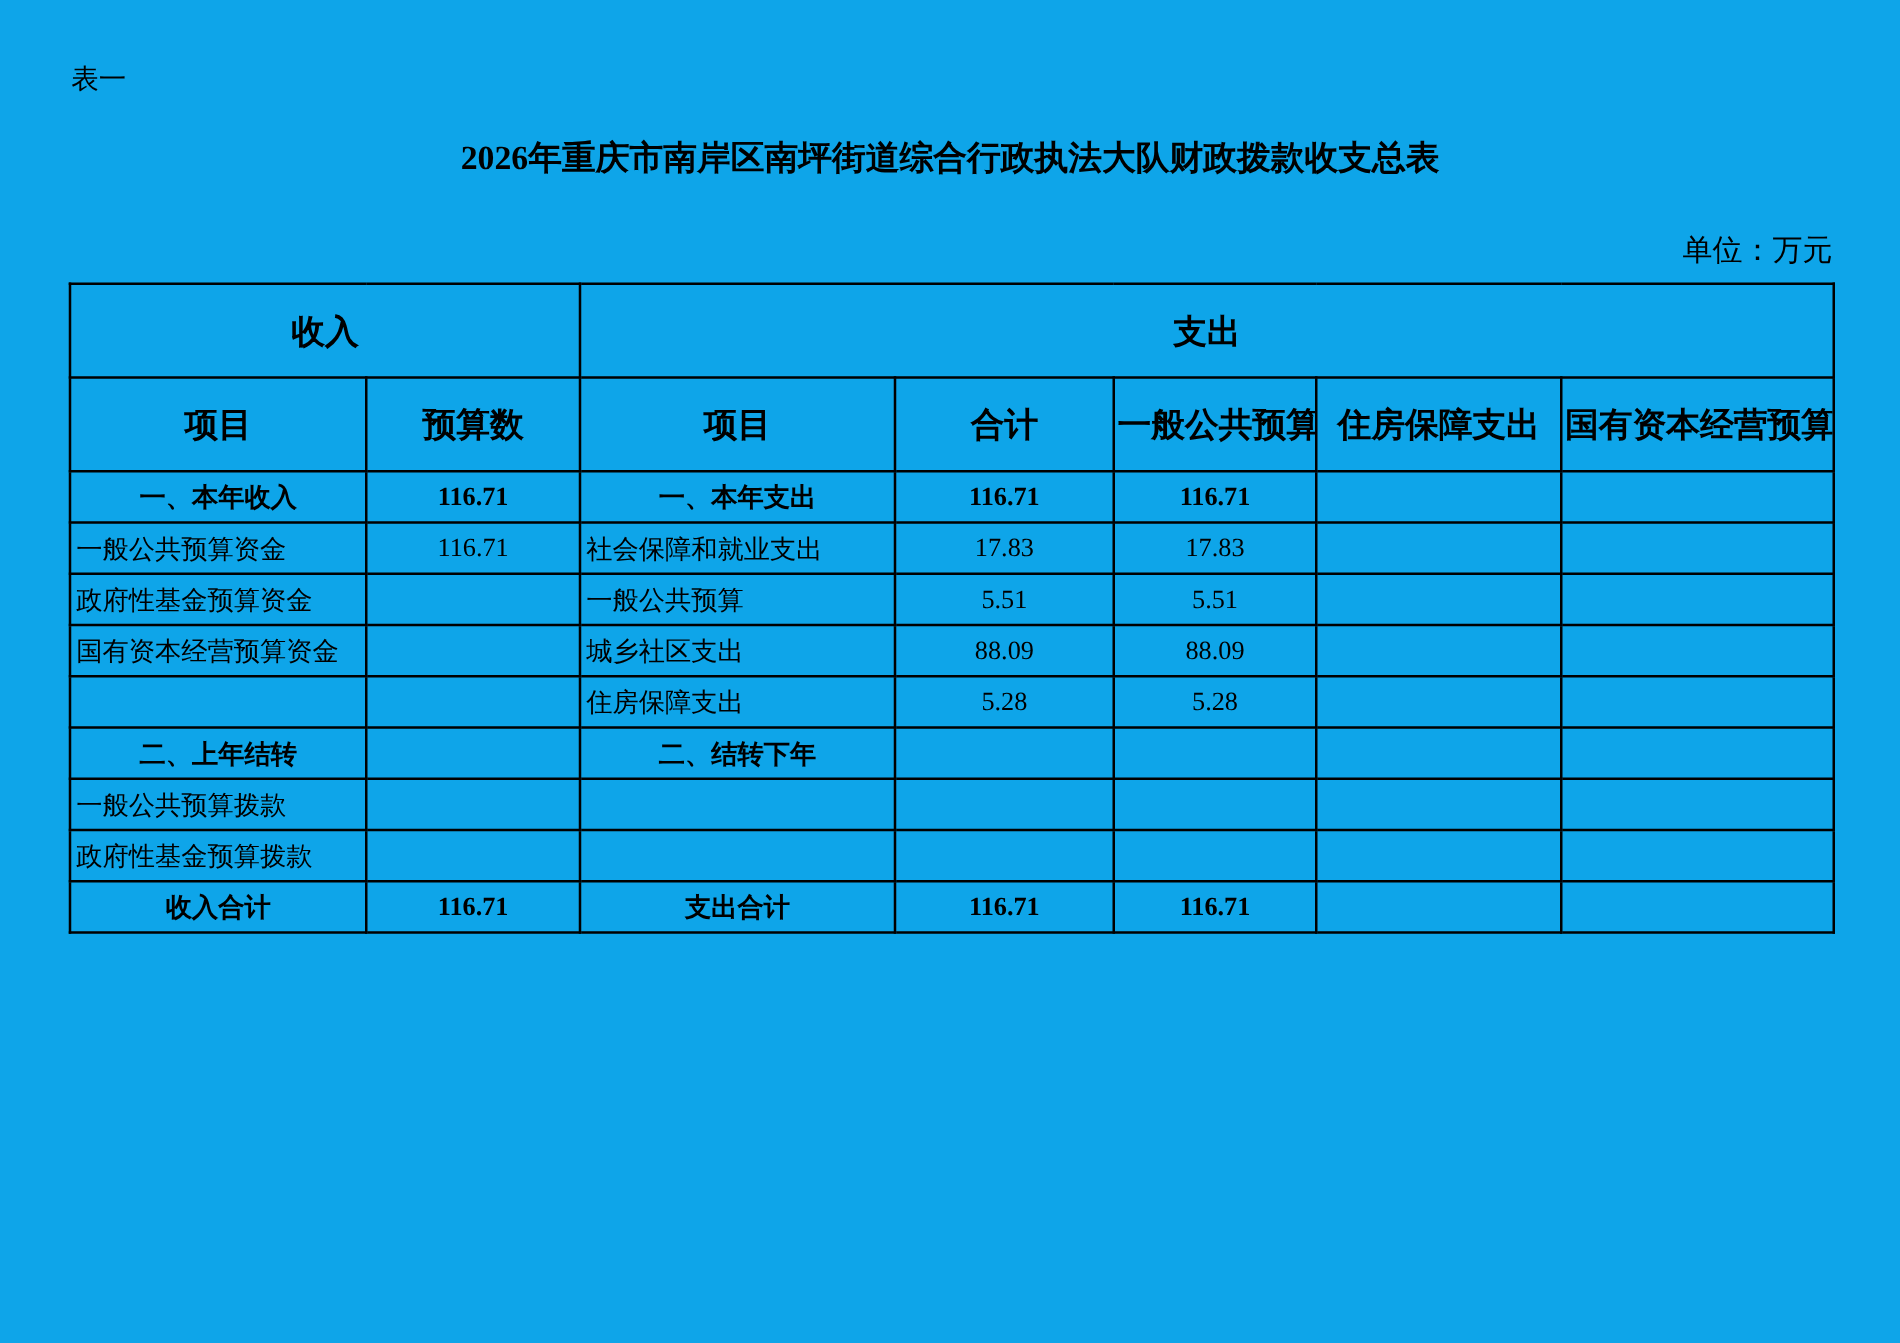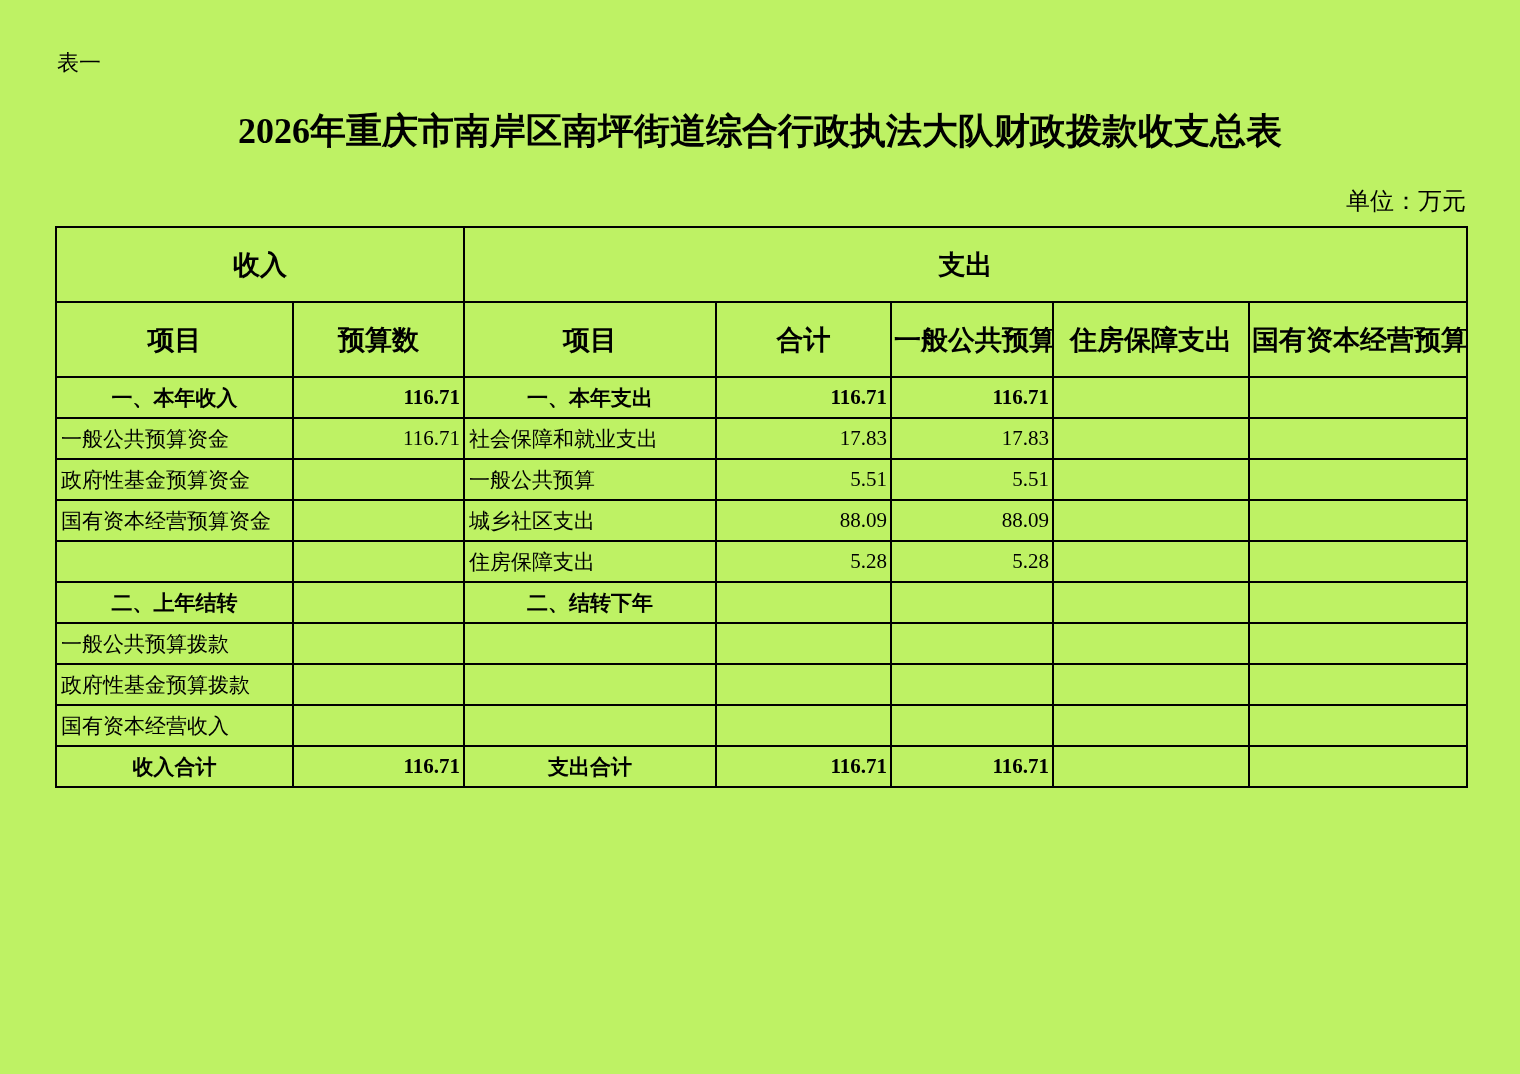--- a/index.html
+++ b/index.html
@@ -11,7 +11,7 @@
     position: relative;
     width: 1520px;
     height: 1074px;
-    background: #bef264;
+    background: #0ea5e9;
     color: #000000;
     font-family: "Liberation Serif", "DejaVu Serif", serif;
     overflow: hidden;

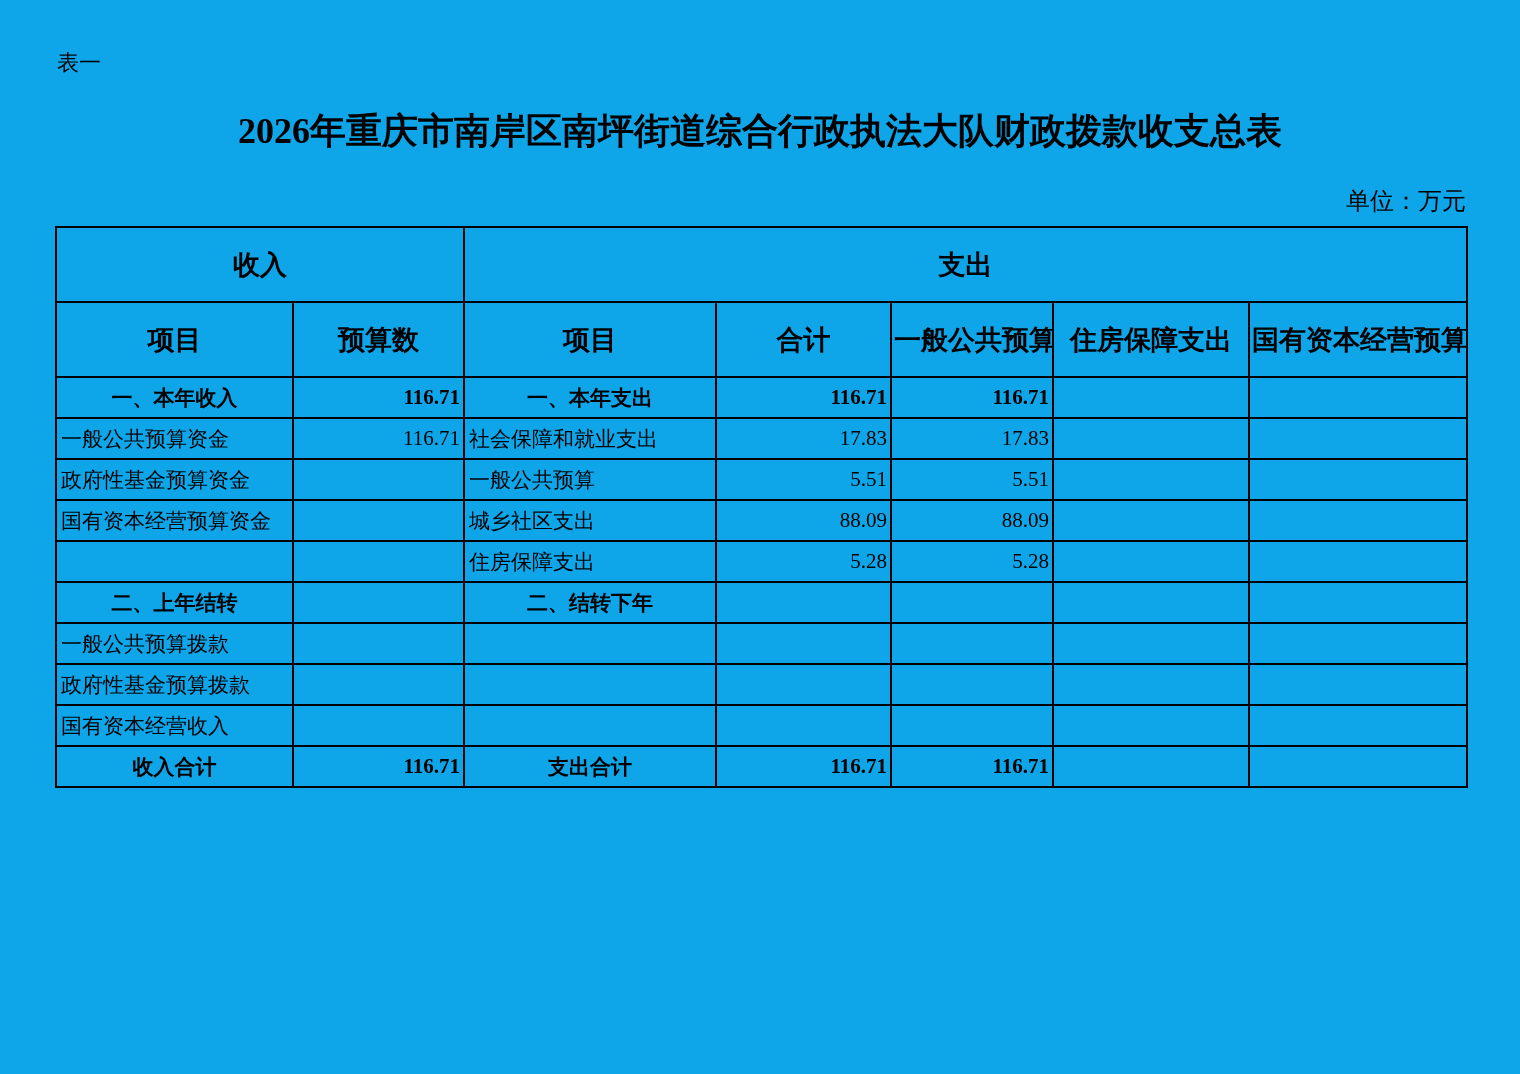--- a/index.html
+++ b/index.html
@@ -29,7 +29,7 @@
     top: 110px;
     width: 1520px;
     text-align: center;
-    font-size: 36px;
+    font-size: 27px;
     font-weight: bold;
     line-height: 1.2;
   }

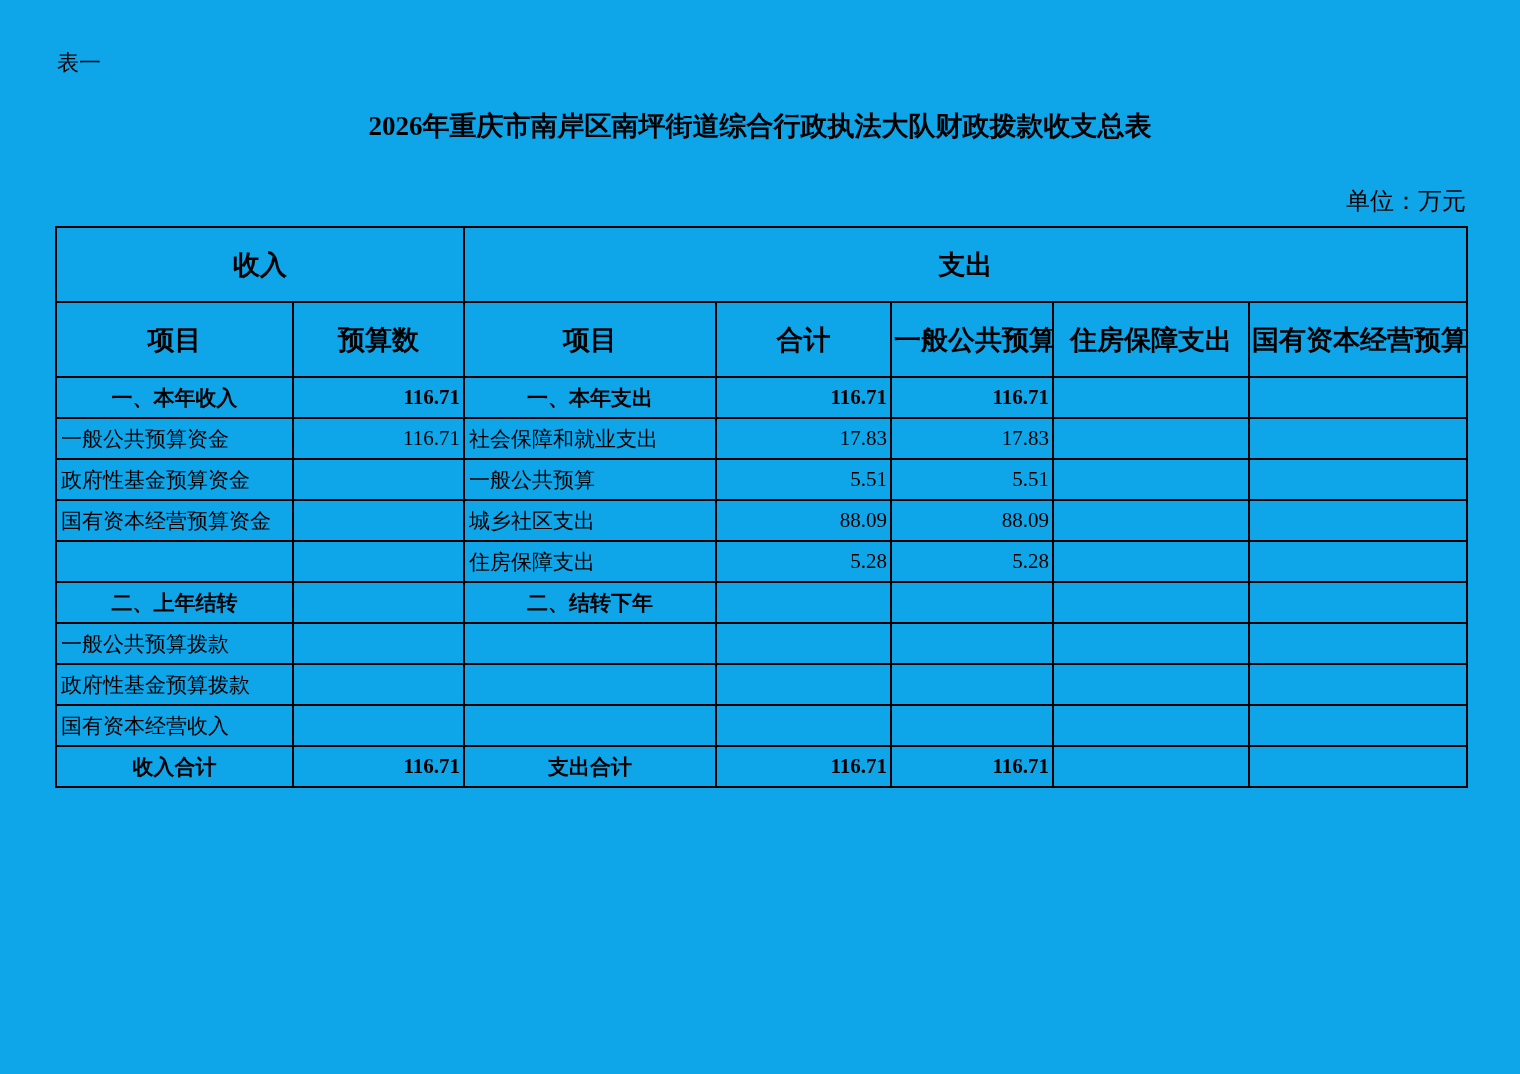--- a/index.html
+++ b/index.html
@@ -76,7 +76,7 @@
     padding: 0 4px;
   }
   td.num-col {
-    text-align: right;
+    text-align: center;
     padding: 0 3px;
   }
   tr.category td.label-col {

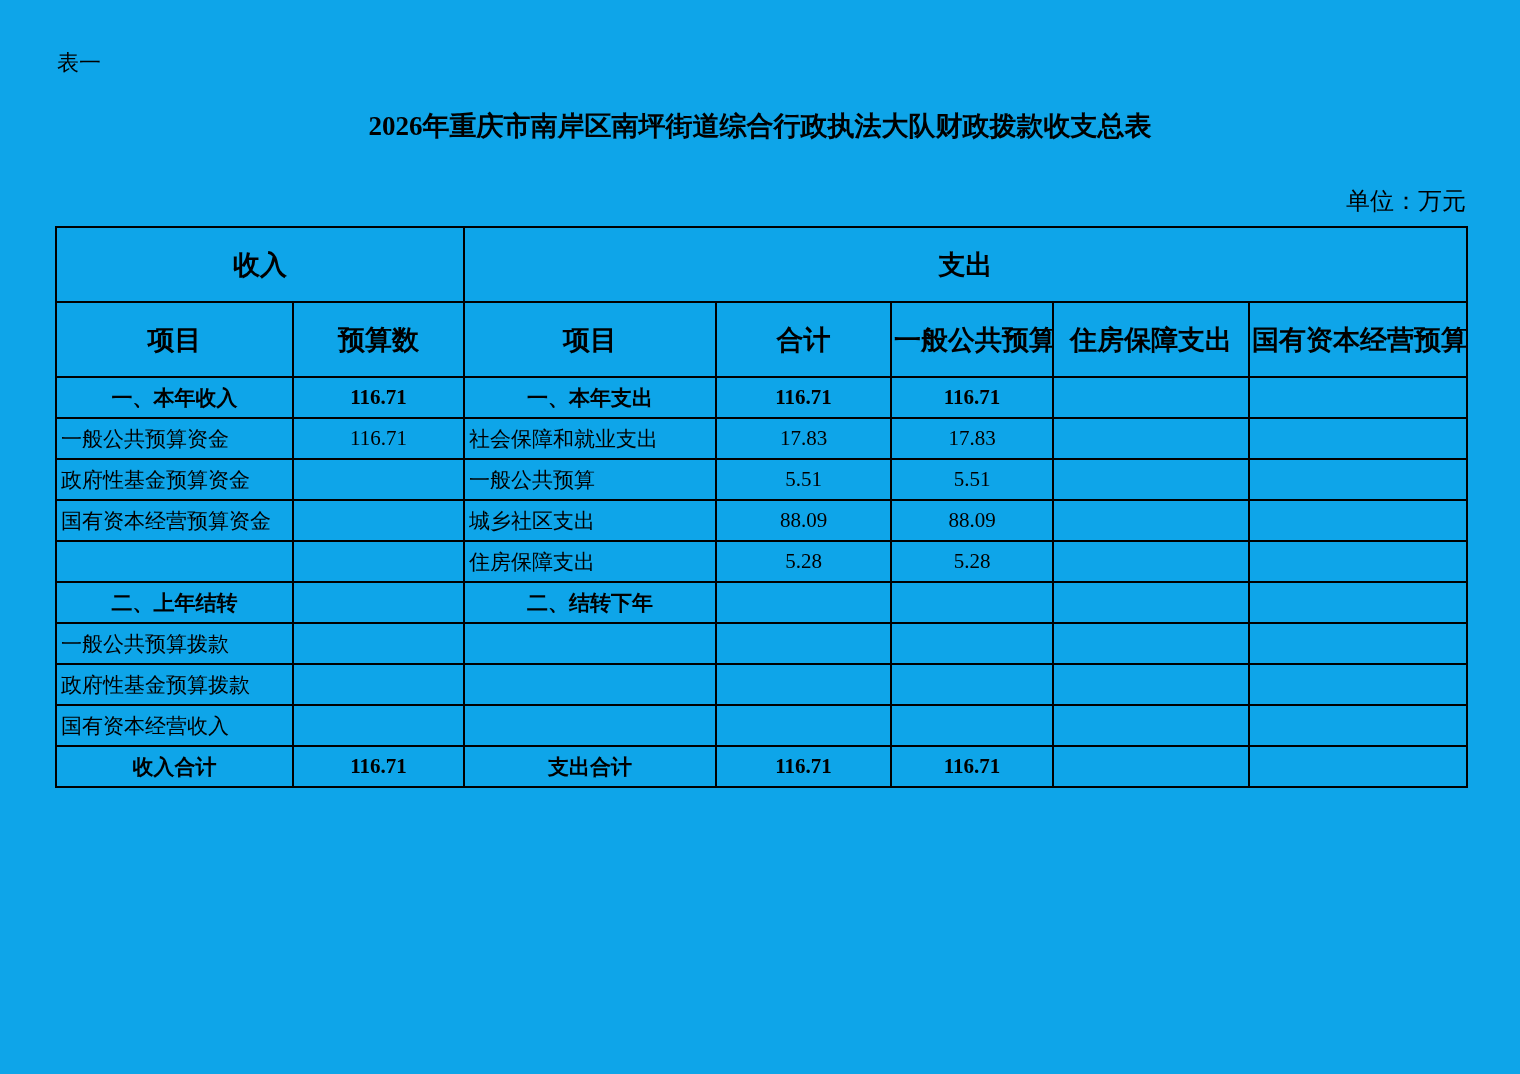--- a/index.html
+++ b/index.html
@@ -196,15 +196,6 @@
           <td class="num-col"></td>
           <td class="num-col"></td>
         </tr>
-        <tr>
-          <td class="label-col">国有资本经营收入</td>
-          <td class="num-col"></td>
-          <td class="label-col"></td>
-          <td class="num-col"></td>
-          <td class="num-col"></td>
-          <td class="num-col"></td>
-          <td class="num-col"></td>
-        </tr>
         <tr class="category">
           <td class="label-col">收入合计</td>
           <td class="num-col">116.71</td>

